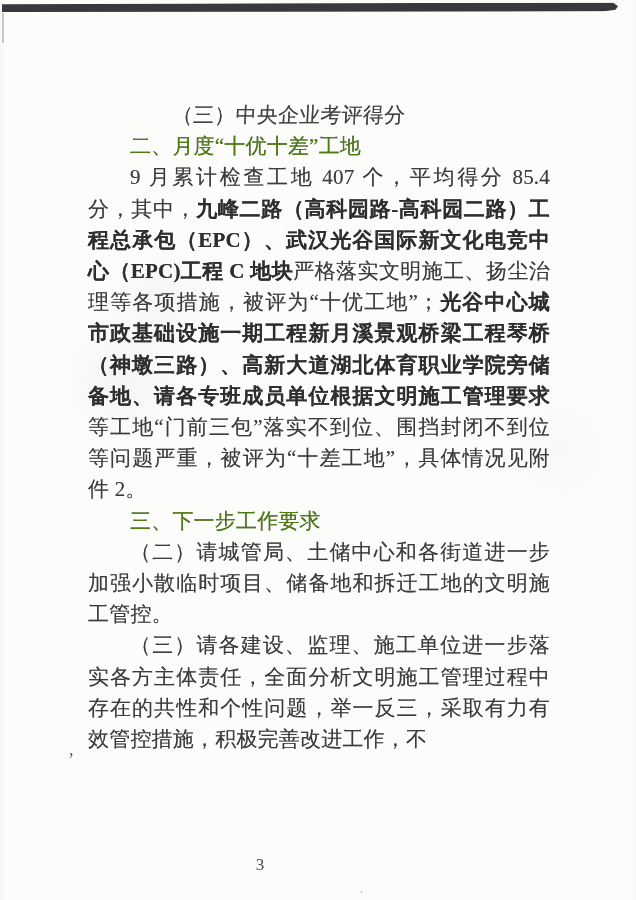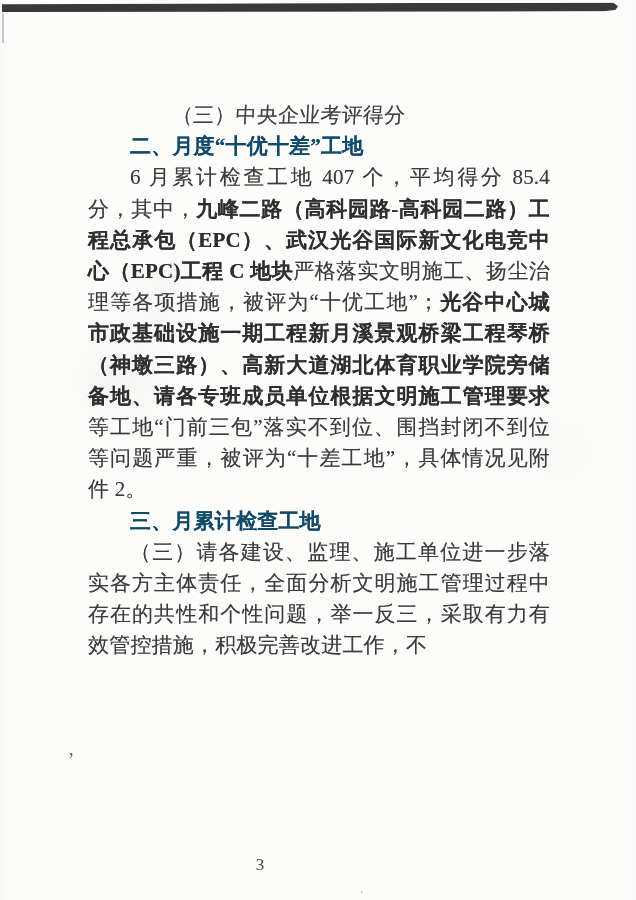--- a/index.html
+++ b/index.html
@@ -56,8 +56,8 @@
     color: #424242;
   }
   .doc .heading-bold {
-    font-weight: 700;
-    color: #0c4a6e;
+    font-weight: 400;
+    color: #4d7c0f;
     text-shadow: 0 0 0.6px rgba(40,40,40,0.7);
   }
   .doc .b {

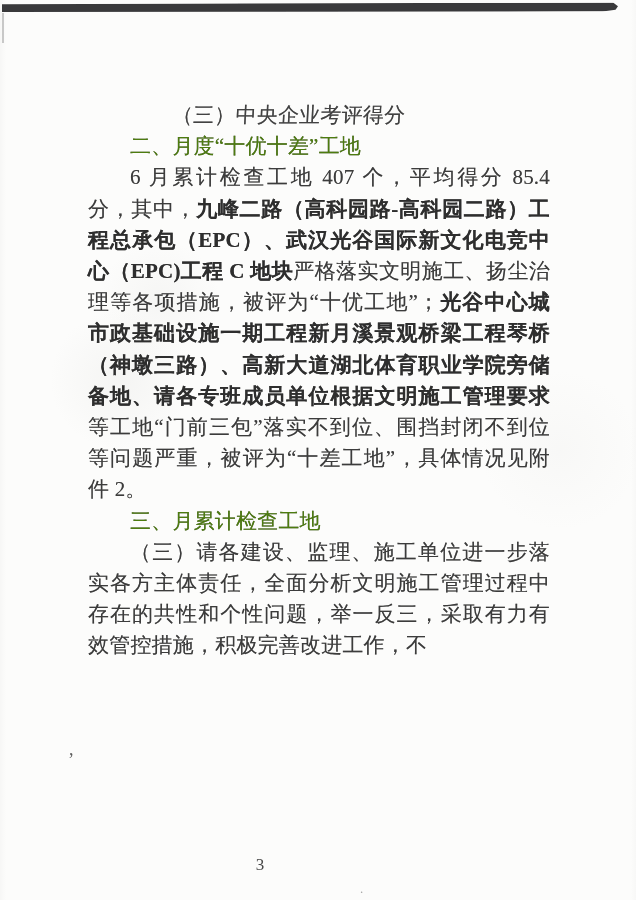--- a/index.html
+++ b/index.html
@@ -96,7 +96,7 @@
 <div class="doc">
     <p class="block heading-kai"><span>（三）中央企业考评得分</span></p>
     <p class="block heading-bold"><span>二、月度“十优十差”工地</span></p>
-    <p class="block para"><span>6 月累计检查工地 407 个，平均得分 85.4 分，其中，</span><span class="b">九峰二路（高科园路-高科园二路）工程总承包（EPC）、武汉光谷国际新文化电竞中心（EPC)工程 C 地块</span><span>严格落实文明施工、扬尘治理等各项措施，被评为“十优工地”；</span><span class="b">光谷中心城市政基础设施一期工程新月溪景观桥梁工程琴桥（神墩三路）、高新大道湖北体育职业学院旁储备地、请各专班成员单位根据文明施工管理要求</span><span>等工地“门前三包”落实不到位、围挡封闭不到位等问题严重，被评为“十差工地”，具体情况见附件 2。</span></p>
+    <p class="block para"><span>9 月累计检查工地 407 个，平均得分 85.4 分，其中，</span><span class="b">九峰二路（高科园路-高科园二路）工程总承包（EPC）、武汉光谷国际新文化电竞中心（EPC)工程 C 地块</span><span>严格落实文明施工、扬尘治理等各项措施，被评为“十优工地”；</span><span class="b">光谷中心城市政基础设施一期工程新月溪景观桥梁工程琴桥（神墩三路）、高新大道湖北体育职业学院旁储备地、请各专班成员单位根据文明施工管理要求</span><span>等工地“门前三包”落实不到位、围挡封闭不到位等问题严重，被评为“十差工地”，具体情况见附件 2。</span></p>
     <p class="block heading-bold"><span>三、月累计检查工地</span></p>
     <p class="block para"><span>（三）请各建设、监理、施工单位进一步落实各方主体责任，全面分析文明施工管理过程中存在的共性和个性问题，举一反三，采取有力有效管控措施，积极完善改进工作，不</span></p>
   </div>

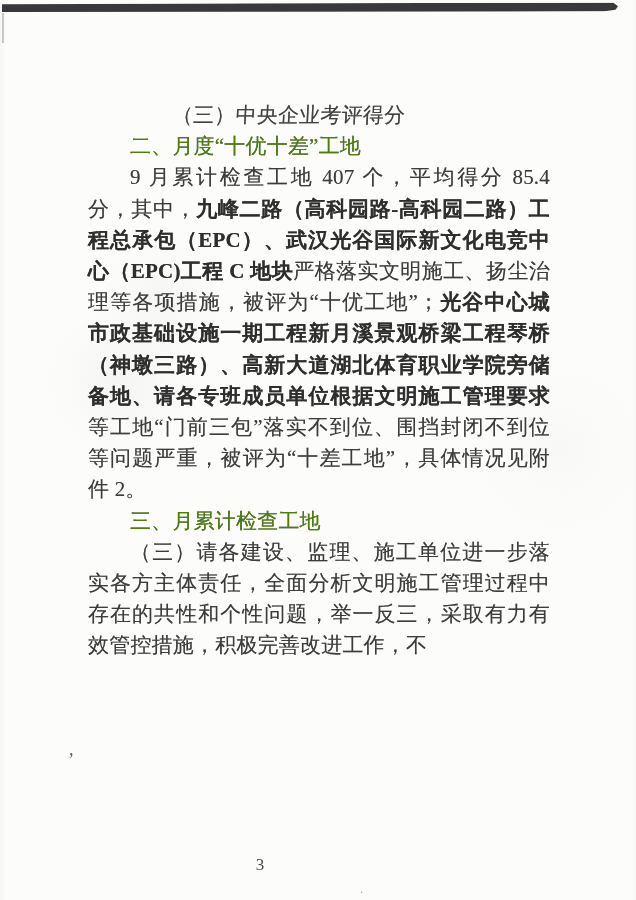--- a/index.html
+++ b/index.html
@@ -97,7 +97,7 @@
     <p class="block heading-kai"><span>（三）中央企业考评得分</span></p>
     <p class="block heading-bold"><span>二、月度“十优十差”工地</span></p>
     <p class="block para"><span>9 月累计检查工地 407 个，平均得分 85.4 分，其中，</span><span class="b">九峰二路（高科园路-高科园二路）工程总承包（EPC）、武汉光谷国际新文化电竞中心（EPC)工程 C 地块</span><span>严格落实文明施工、扬尘治理等各项措施，被评为“十优工地”；</span><span class="b">光谷中心城市政基础设施一期工程新月溪景观桥梁工程琴桥（神墩三路）、高新大道湖北体育职业学院旁储备地、请各专班成员单位根据文明施工管理要求</span><span>等工地“门前三包”落实不到位、围挡封闭不到位等问题严重，被评为“十差工地”，具体情况见附件 2。</span></p>
-    <p class="block heading-bold"><span>三、月累计检查工地</span></p>
+    <p class="block heading-bold"><span>三、下一步工作要求</span></p>
     <p class="block para"><span>（三）请各建设、监理、施工单位进一步落实各方主体责任，全面分析文明施工管理过程中存在的共性和个性问题，举一反三，采取有力有效管控措施，积极完善改进工作，不</span></p>
   </div>
 

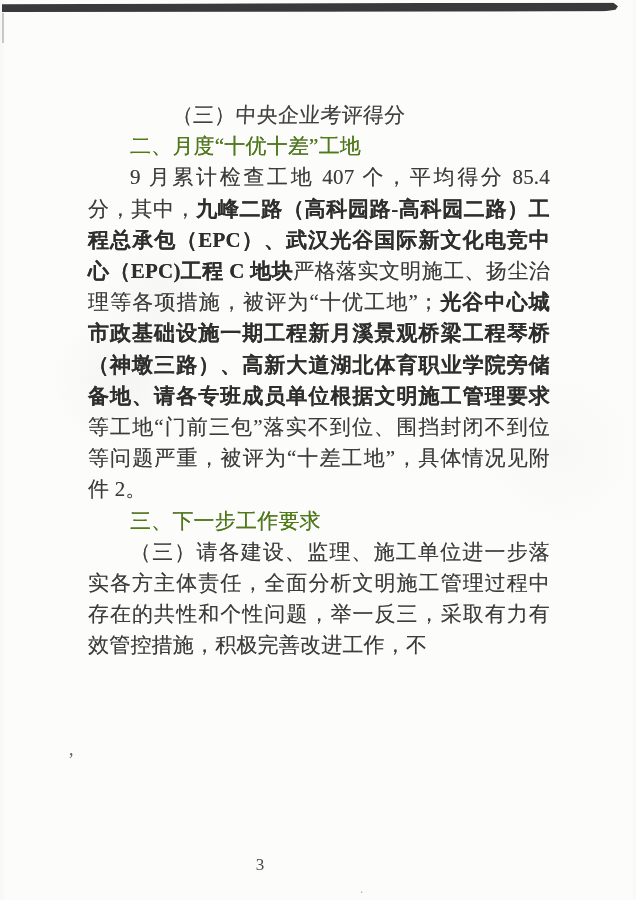--- a/index.html
+++ b/index.html
@@ -98,6 +98,7 @@
     <p class="block heading-bold"><span>二、月度“十优十差”工地</span></p>
     <p class="block para"><span>9 月累计检查工地 407 个，平均得分 85.4 分，其中，</span><span class="b">九峰二路（高科园路-高科园二路）工程总承包（EPC）、武汉光谷国际新文化电竞中心（EPC)工程 C 地块</span><span>严格落实文明施工、扬尘治理等各项措施，被评为“十优工地”；</span><span class="b">光谷中心城市政基础设施一期工程新月溪景观桥梁工程琴桥（神墩三路）、高新大道湖北体育职业学院旁储备地、请各专班成员单位根据文明施工管理要求</span><span>等工地“门前三包”落实不到位、围挡封闭不到位等问题严重，被评为“十差工地”，具体情况见附件 2。</span></p>
     <p class="block heading-bold"><span>三、下一步工作要求</span></p>
+    <p class="block para"><span>（二）请城管局、土储中心和各街道进一步加强小散临时项目、储备地和拆迁工地的文明施工管控。</span></p>
     <p class="block para"><span>（三）请各建设、监理、施工单位进一步落实各方主体责任，全面分析文明施工管理过程中存在的共性和个性问题，举一反三，采取有力有效管控措施，积极完善改进工作，不</span></p>
   </div>
 

